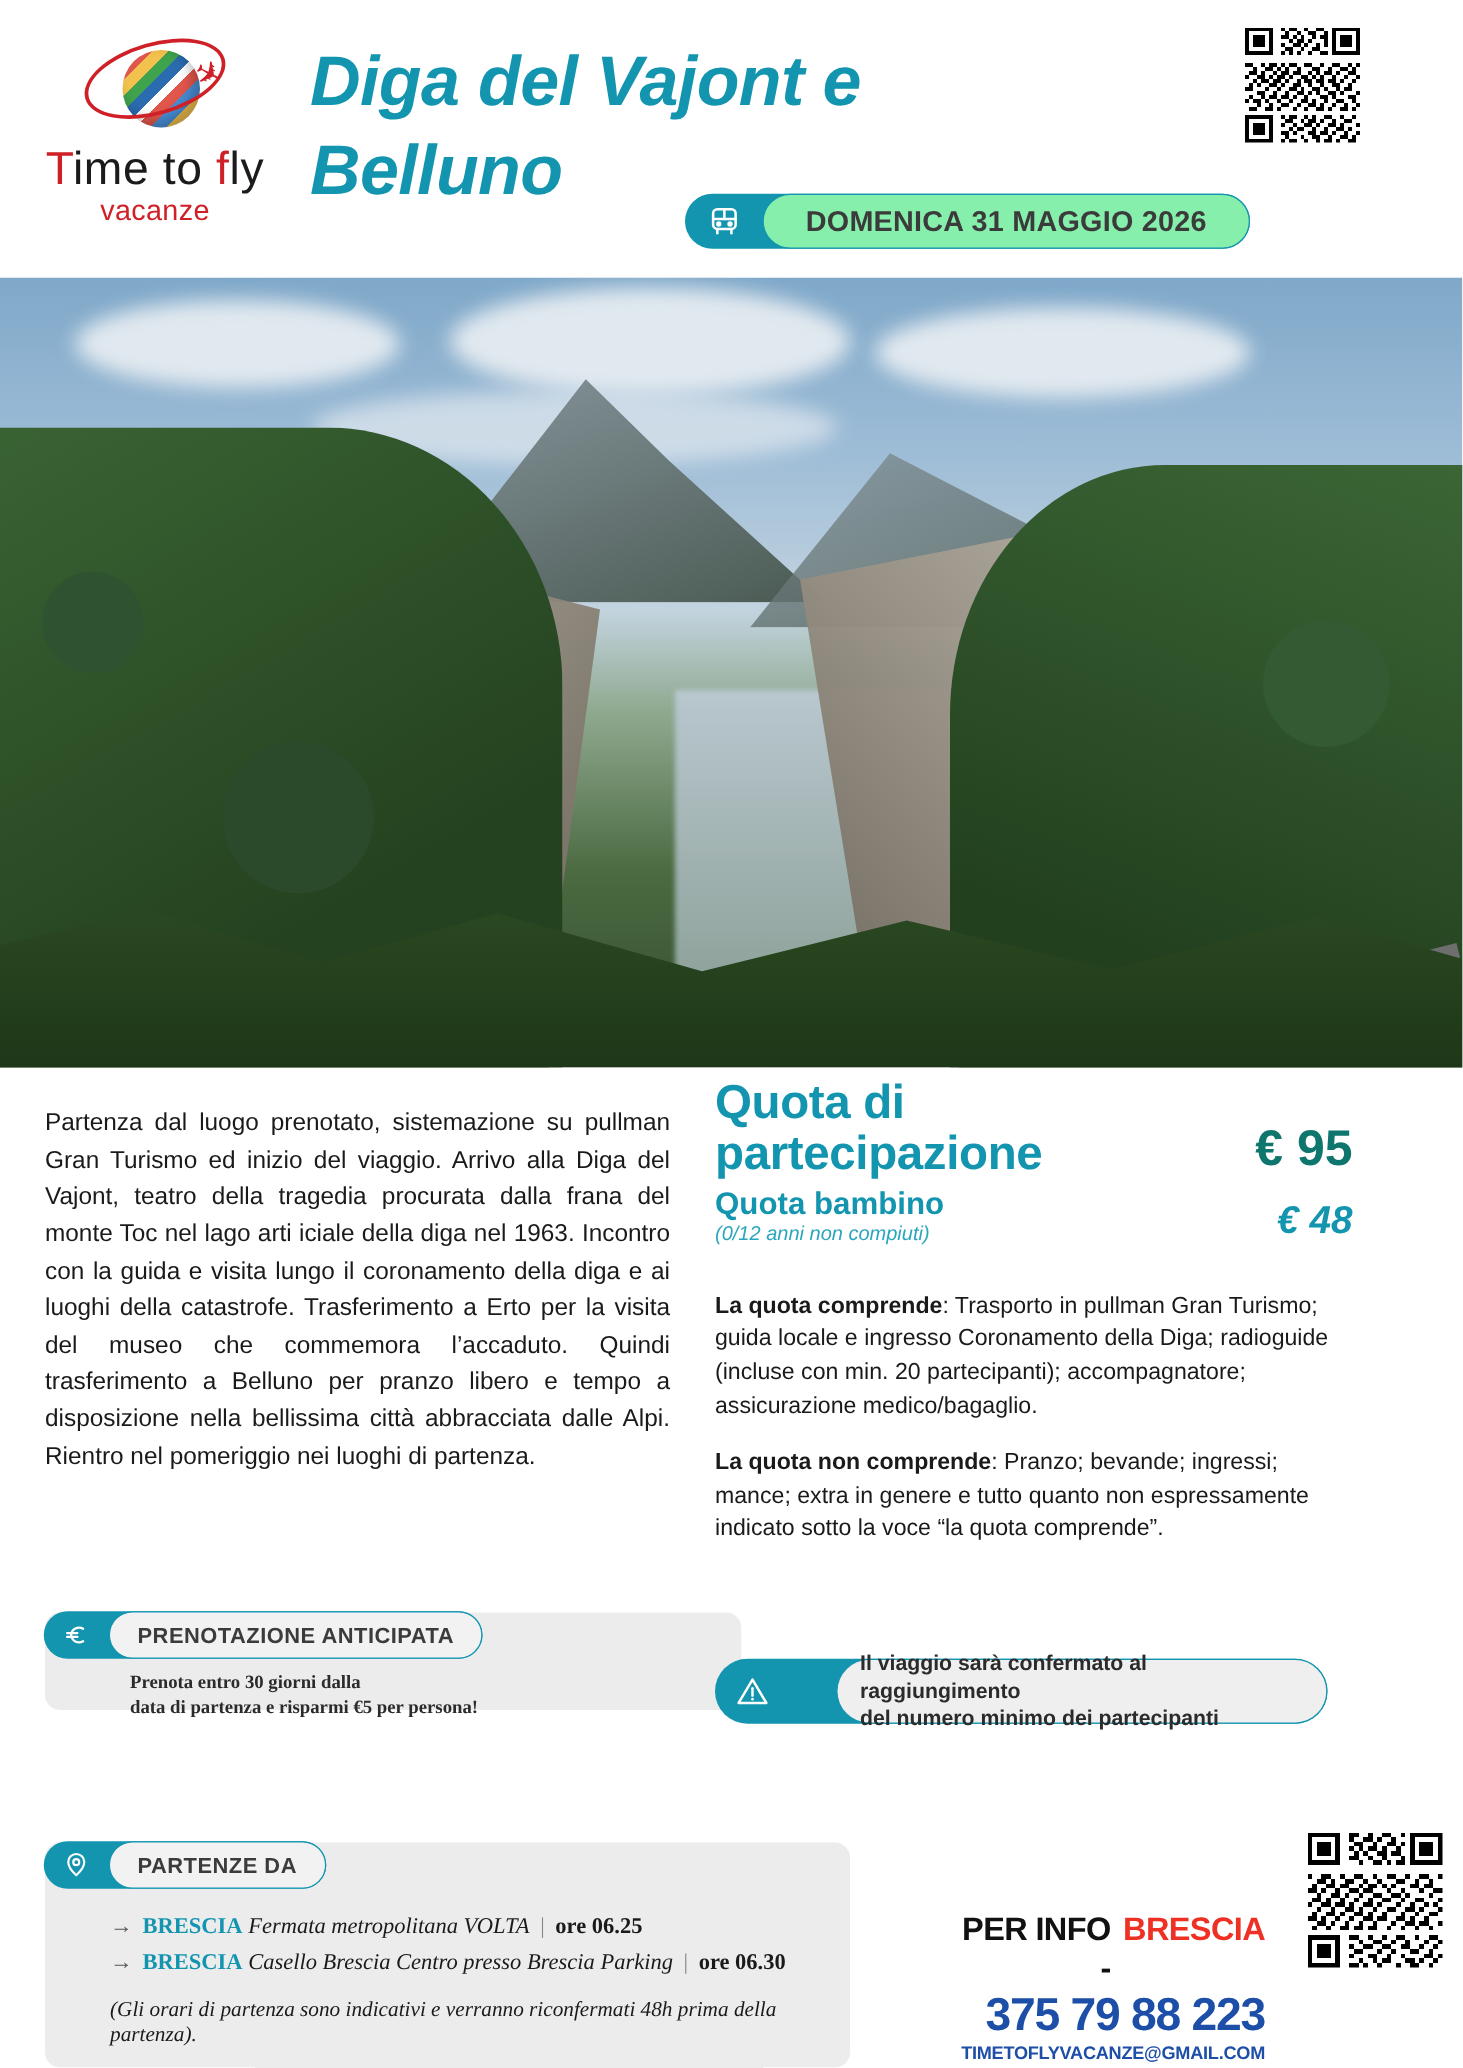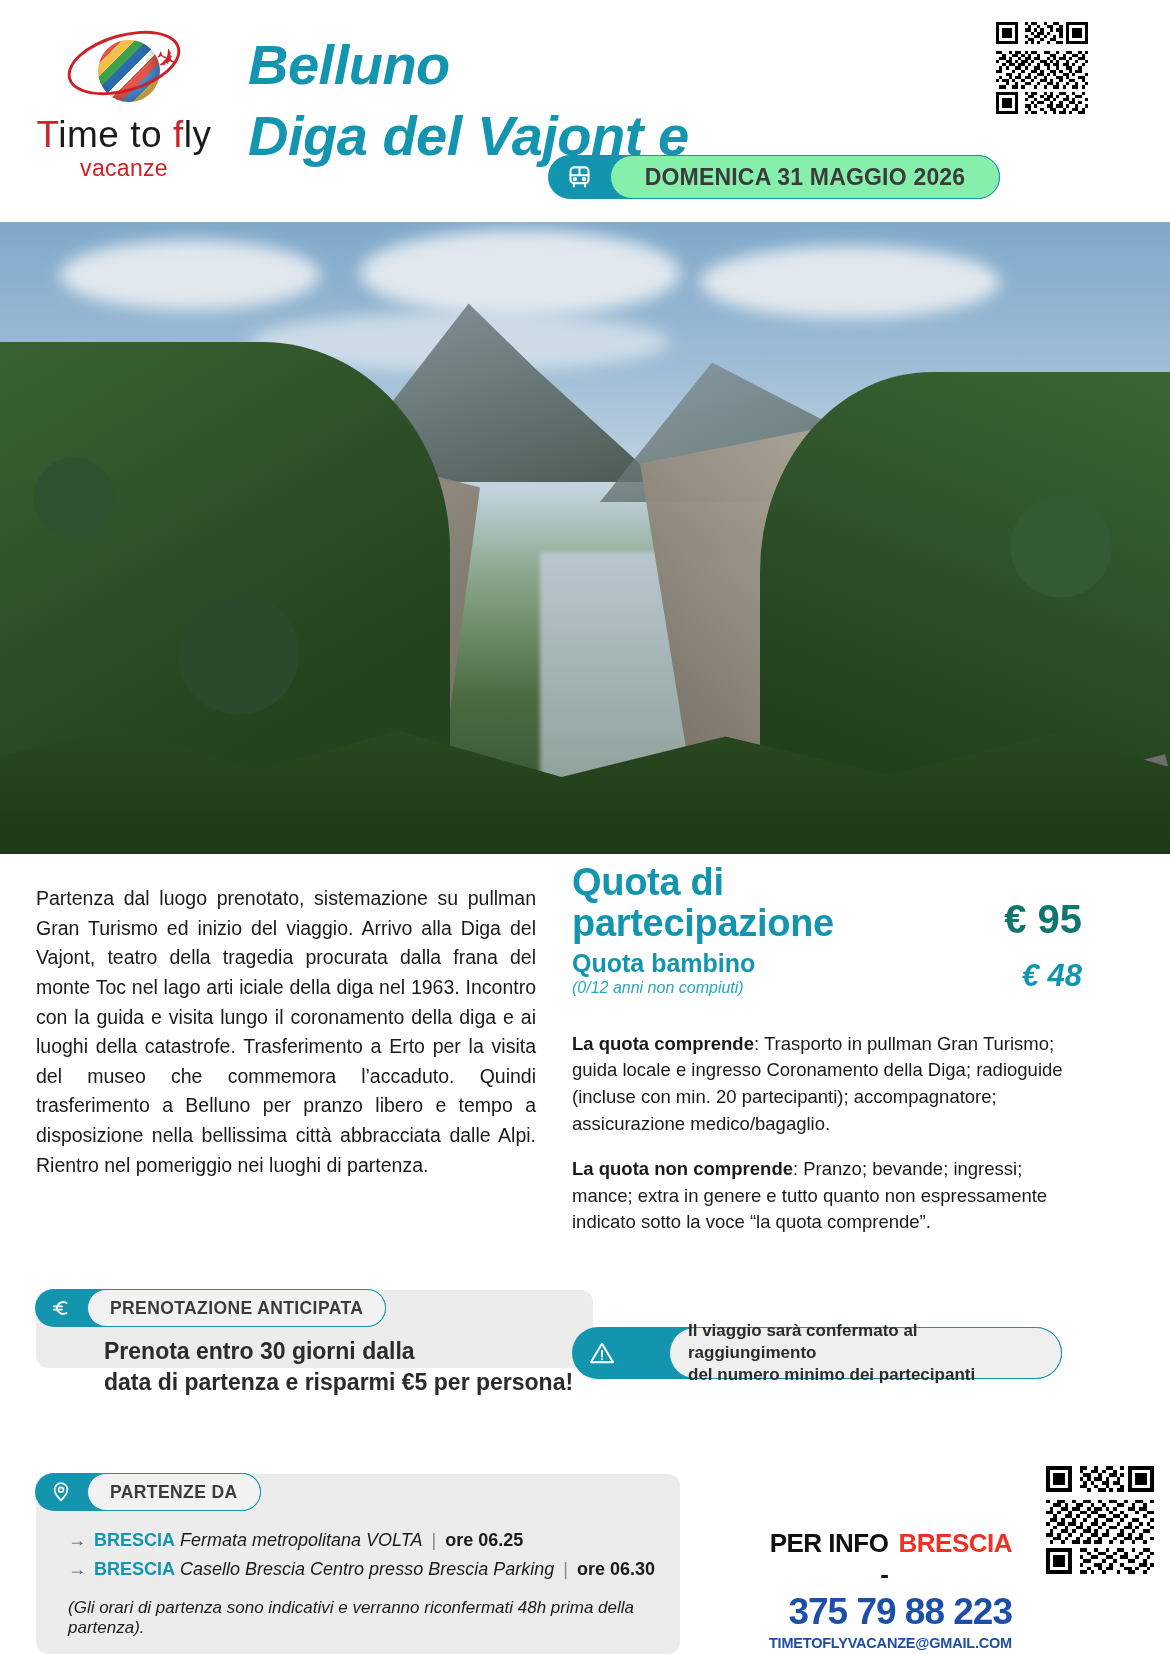--- a/index.html
+++ b/index.html
@@ -239,8 +239,8 @@
     </div>
 
     <div class="title">
+      <div>Diga del Vajont e</div>
       <div>Belluno</div>
-      <div>Diga del Vajont e</div>
     </div>
 
     <svg class="qr-top" viewBox="0 0 29 29" shape-rendering="crispEdges">

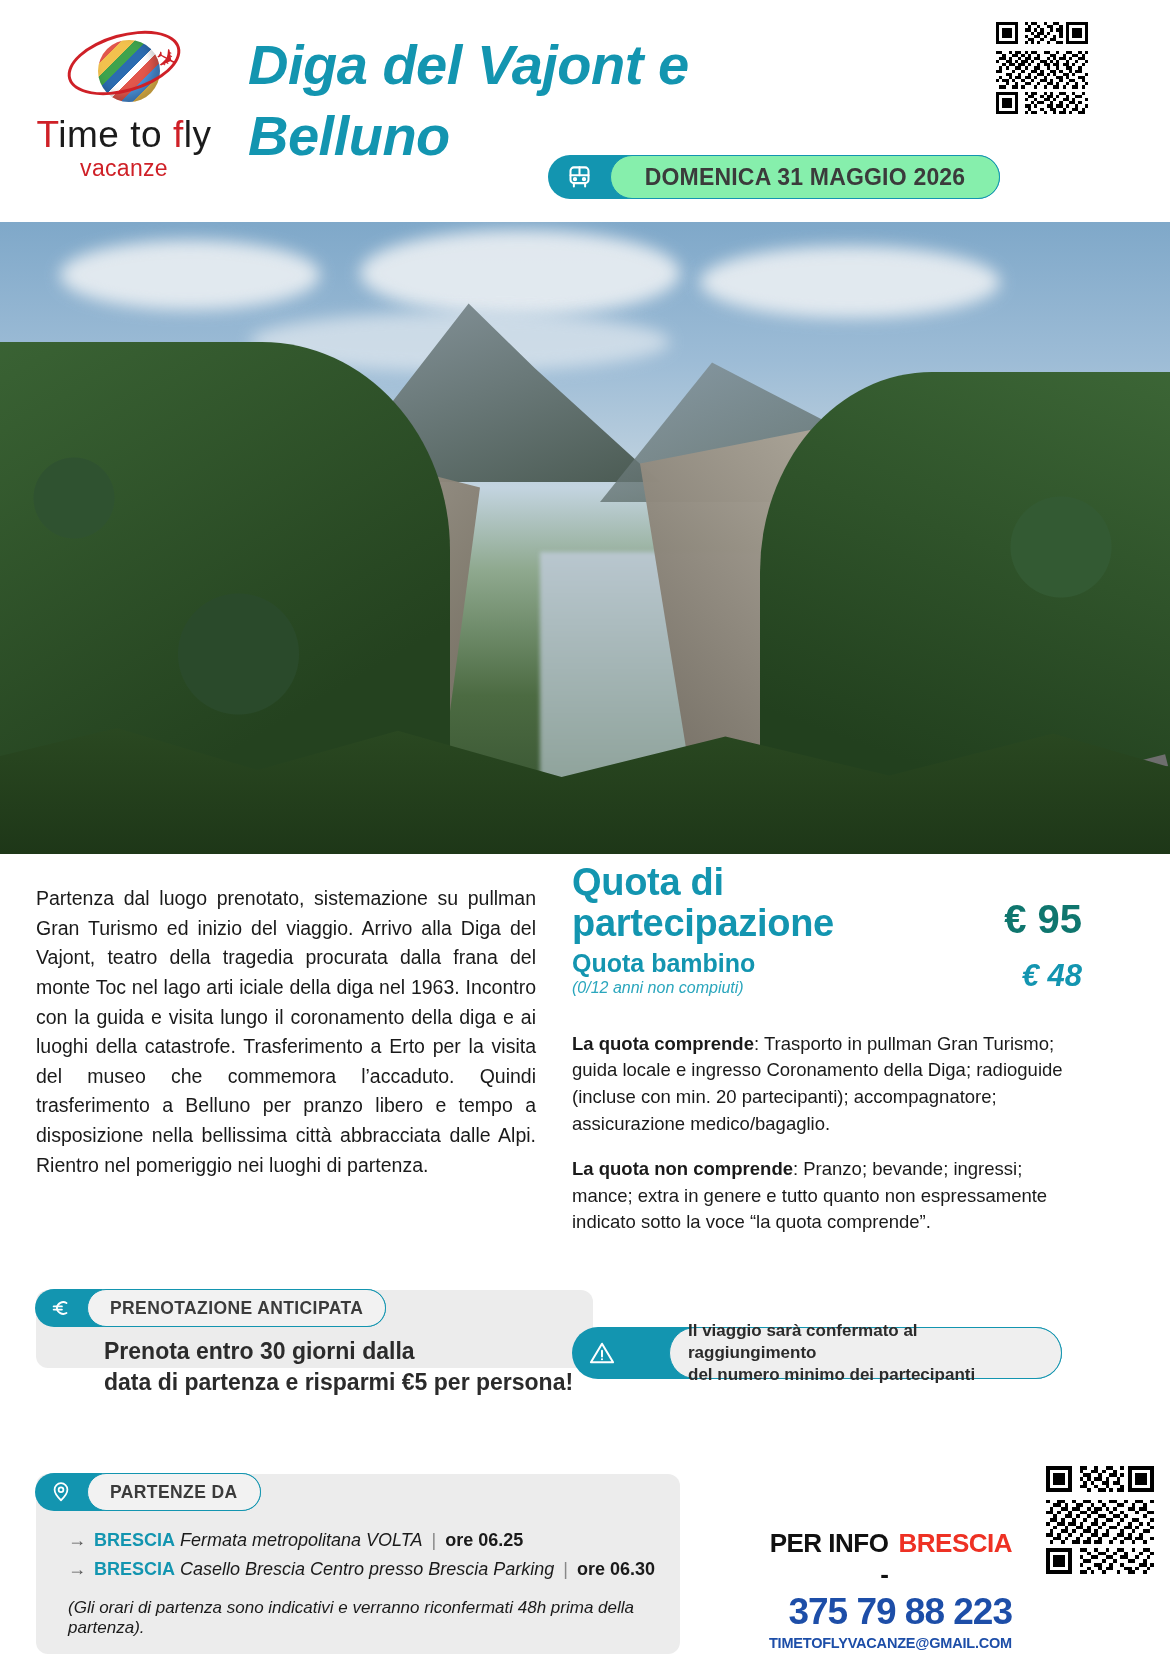--- a/index.html
+++ b/index.html
@@ -184,7 +184,7 @@
 
   .panel-anticipata { left: 36px; top: 1290px; width: 557px; height: 78px; }
   .anticipata-body {
-    padding: 8px 0 0 68px; font-size: 23px; font-weight: 700; color:#2b2b2b; line-height:1.35;
+    padding: 8px 0 0 68px; font-size: 15px; font-weight: 700; color:#2b2b2b; line-height:1.35;font-family:Liberation Serif, serif;
   }
 
   .badge-warning {

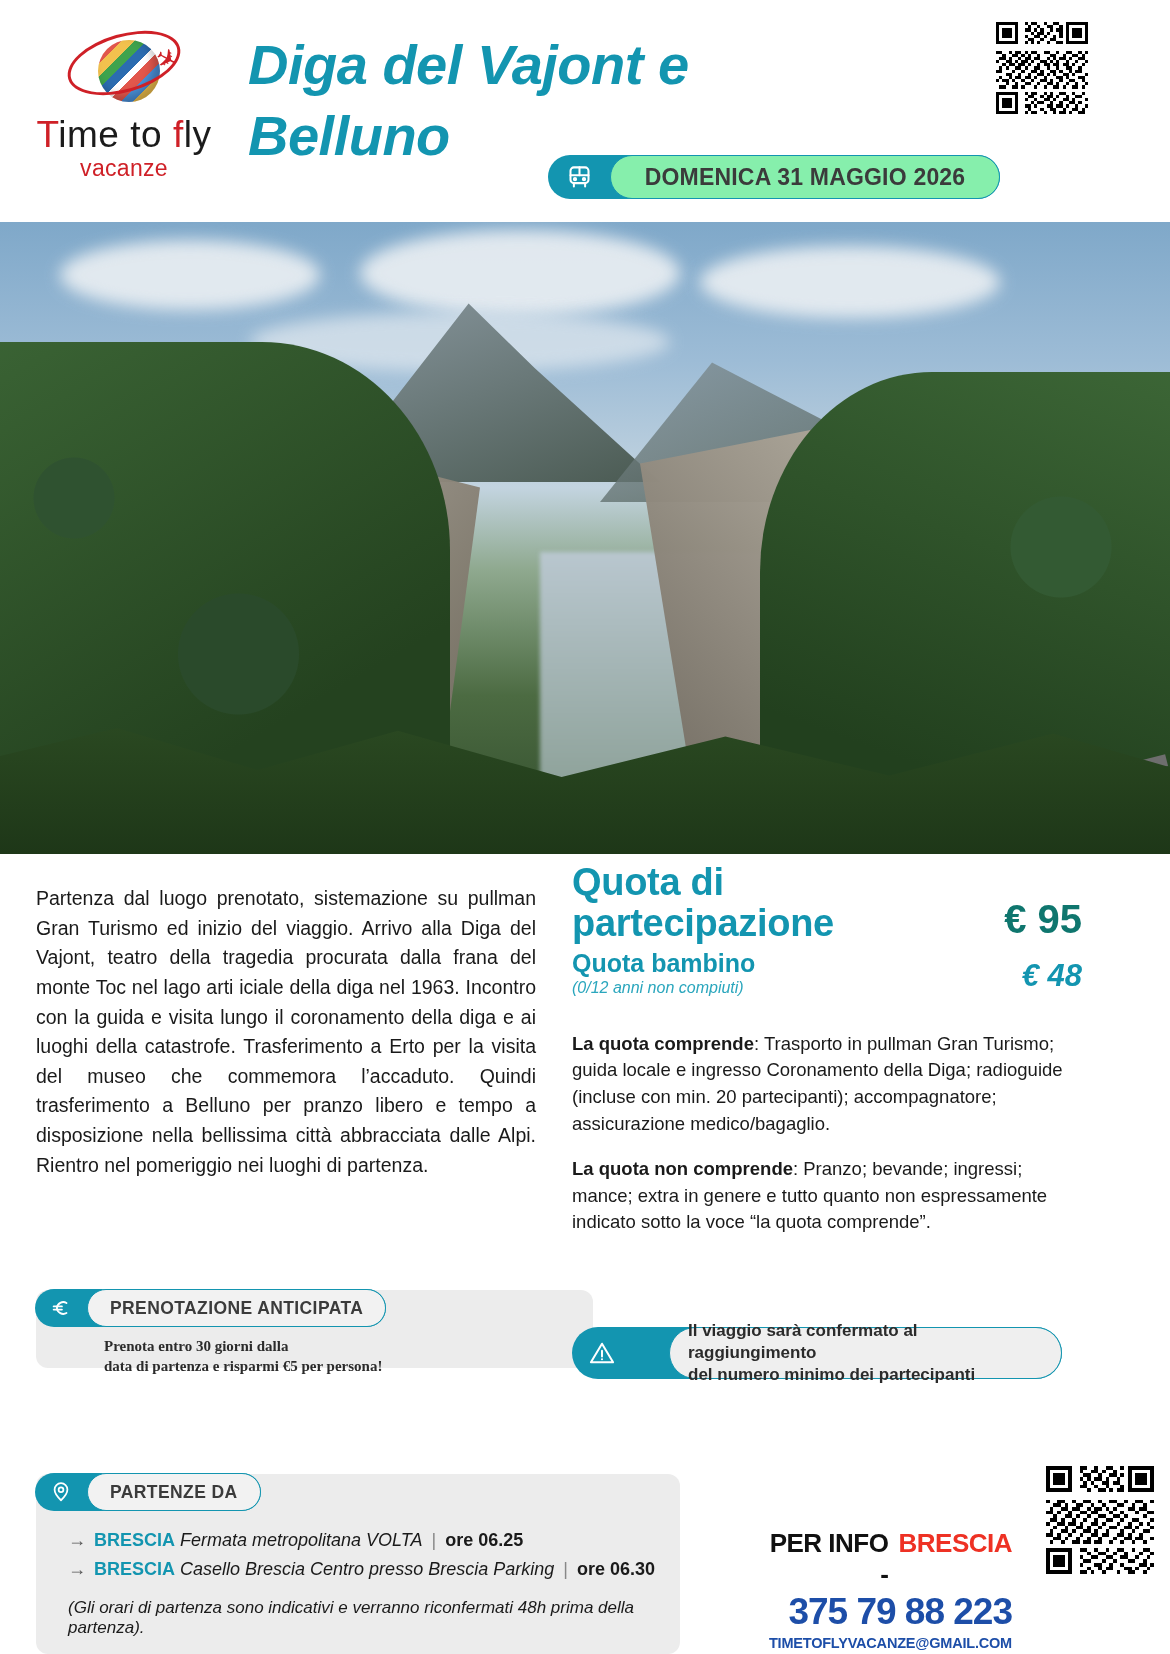--- a/index.html
+++ b/index.html
@@ -200,7 +200,7 @@
   }
 
   .panel-partenze { left: 36px; top: 1474px; width: 644px; height: 180px; }
-  .partenze-list { padding: 14px 0 0 32px; }
+  .partenze-list { padding: 14px 0 0 52px; font-family: Liberation Serif, serif; }
   .dep-row { font-size: 18px; line-height: 1.62; color:#1a1a1a; white-space: nowrap; }
   .dep-row .arr { color:#555; margin-right: 8px; }
   .dep-row .city { color:#1395b0; font-weight: 700; }

